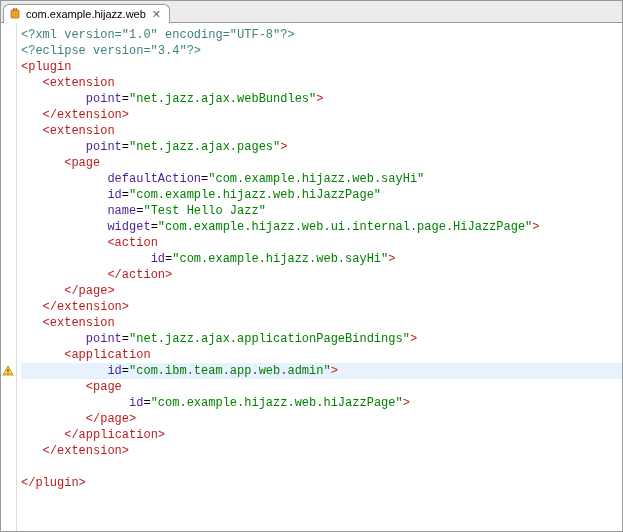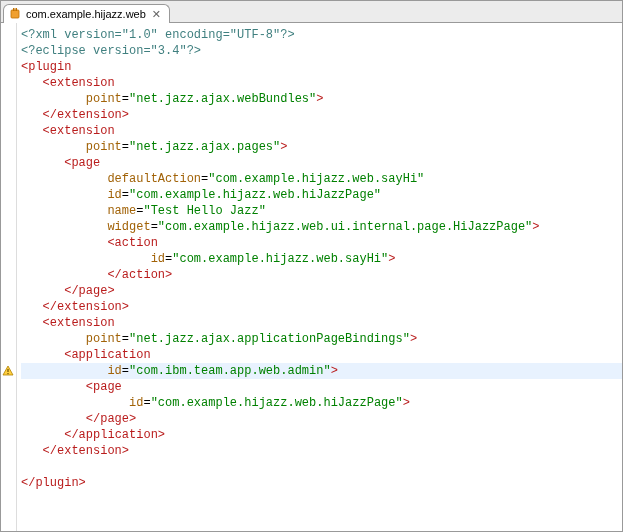--- a/index.html
+++ b/index.html
@@ -77,7 +77,7 @@
 .highlighted { background: #e8f2fe; }
 .decl { color: #3f7f7f; } 
 .tag { color: #b91c1c; }  
-.attr { color: #a16207; }  
+.attr { color: #4c1d95; }  
 .val { color: #008000; }  
 .punct { color: #000; }
 </style>

